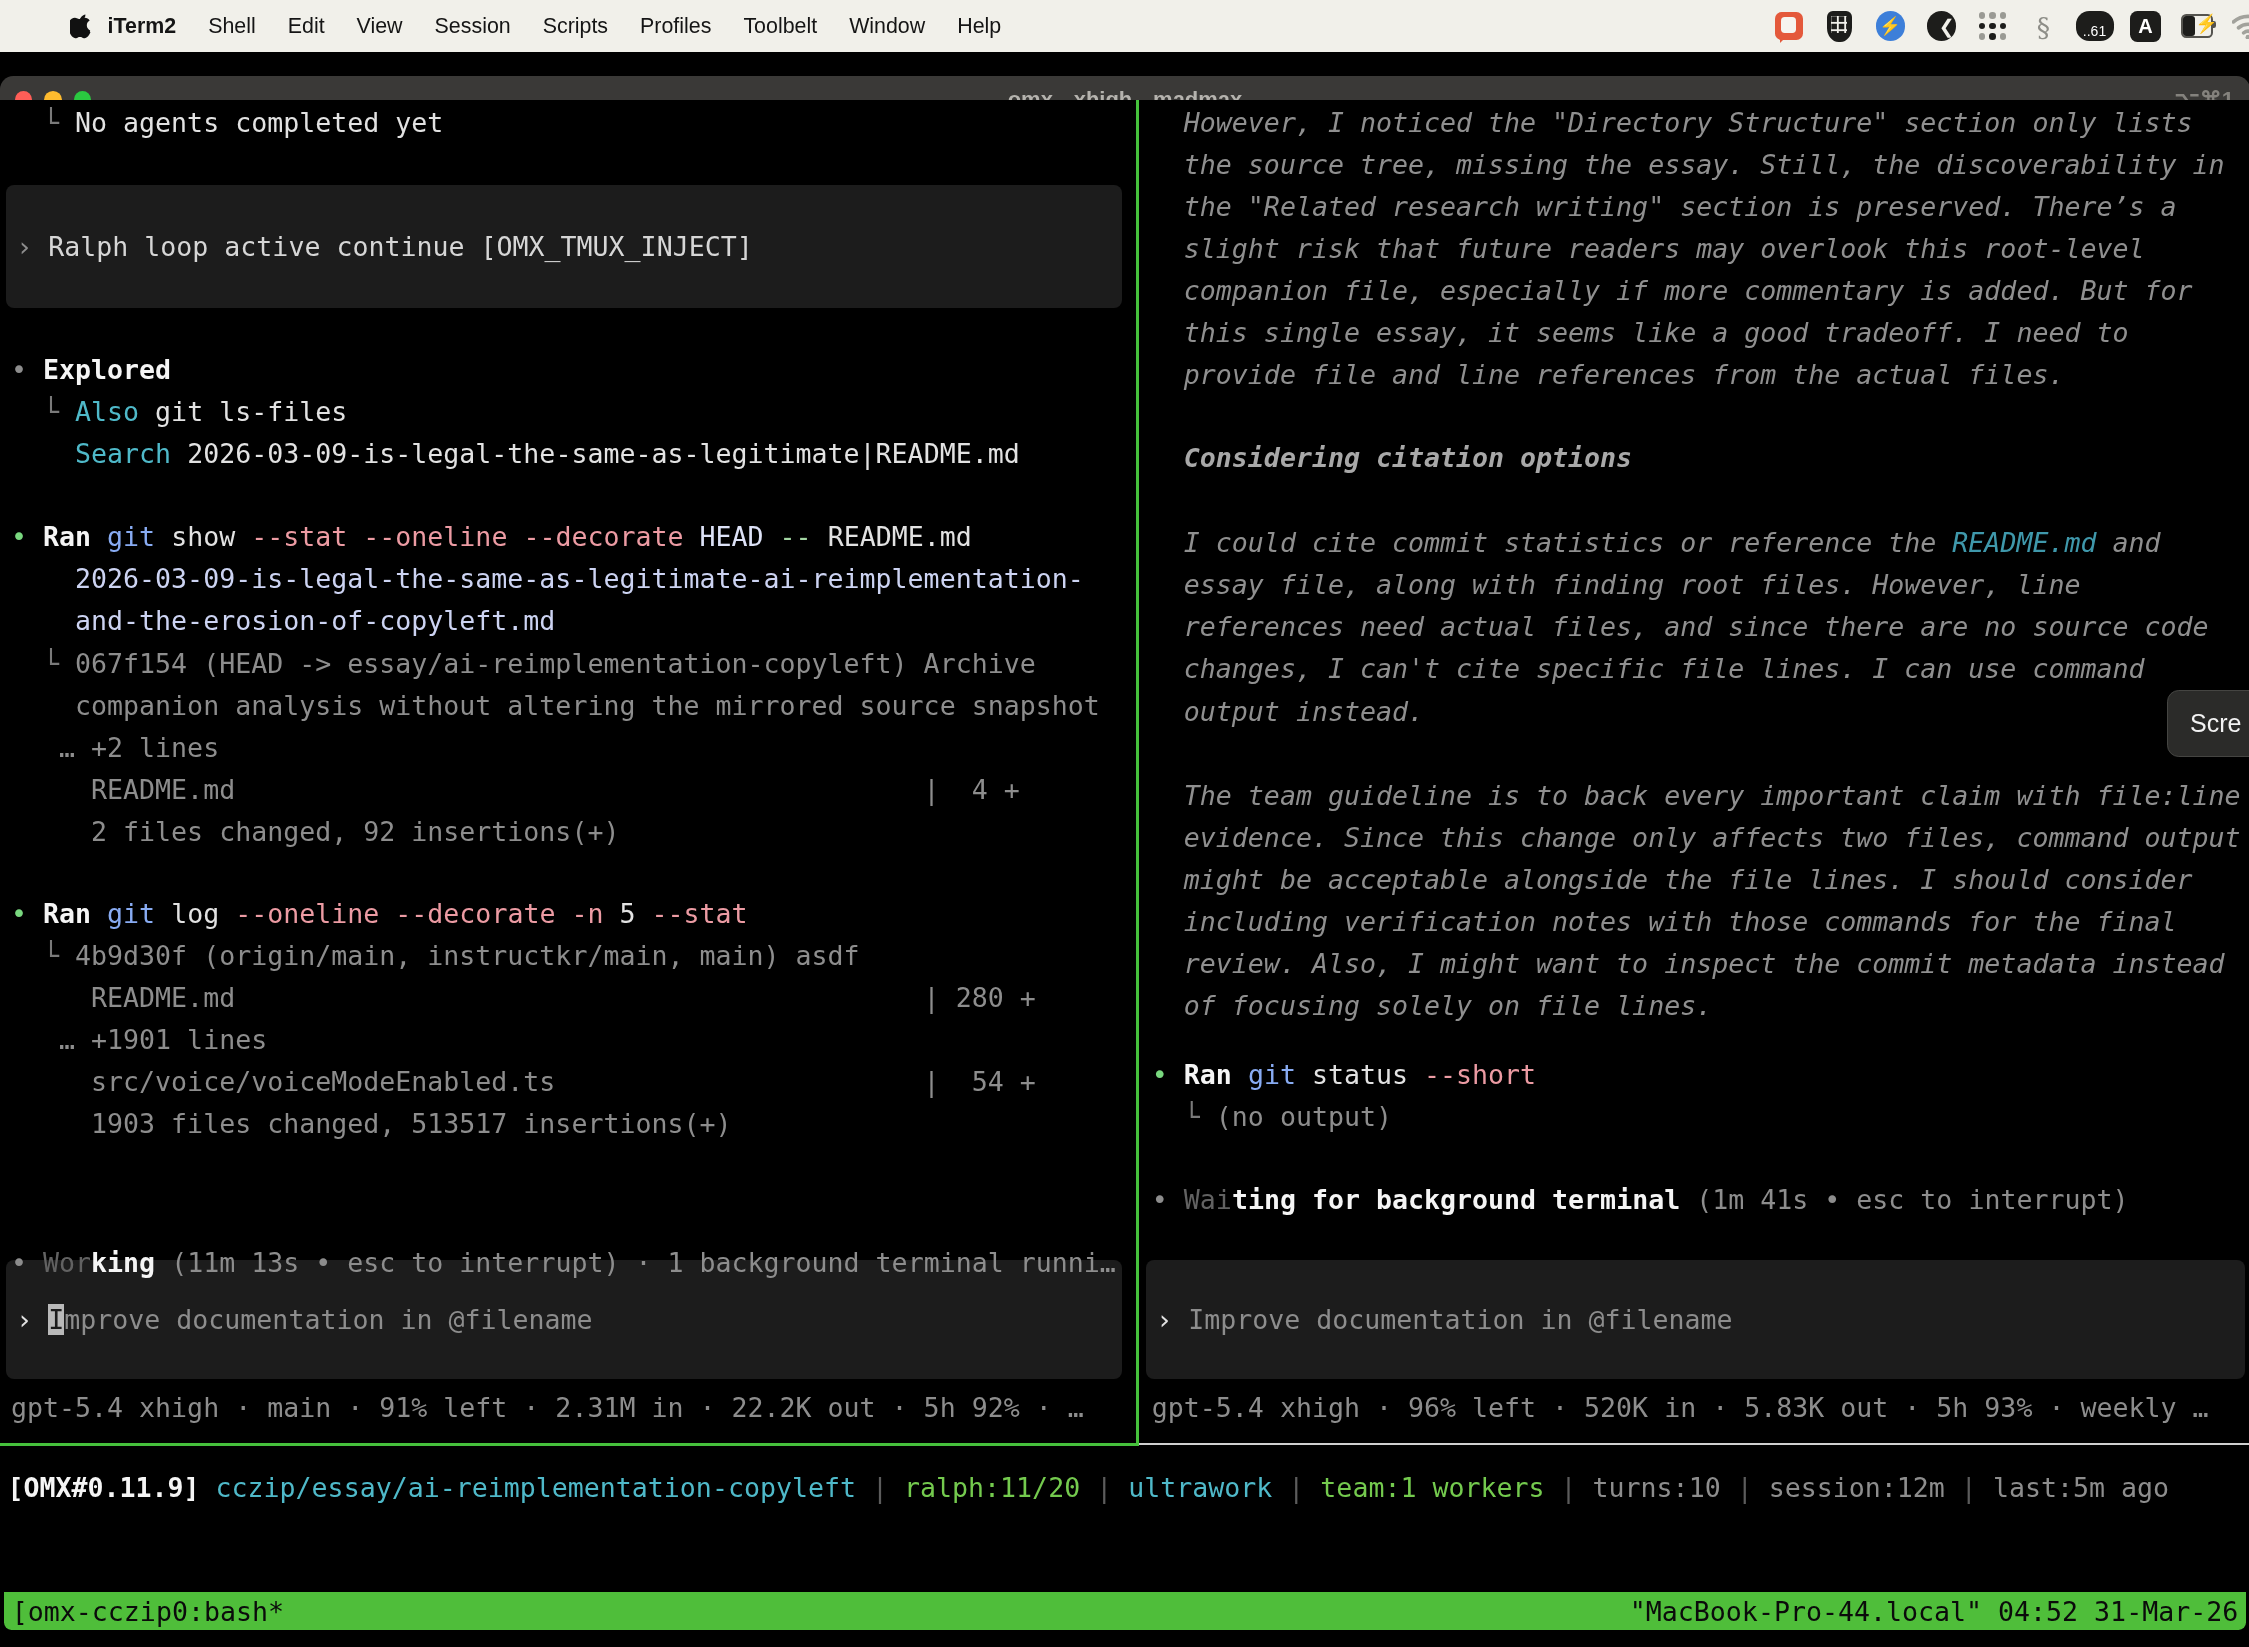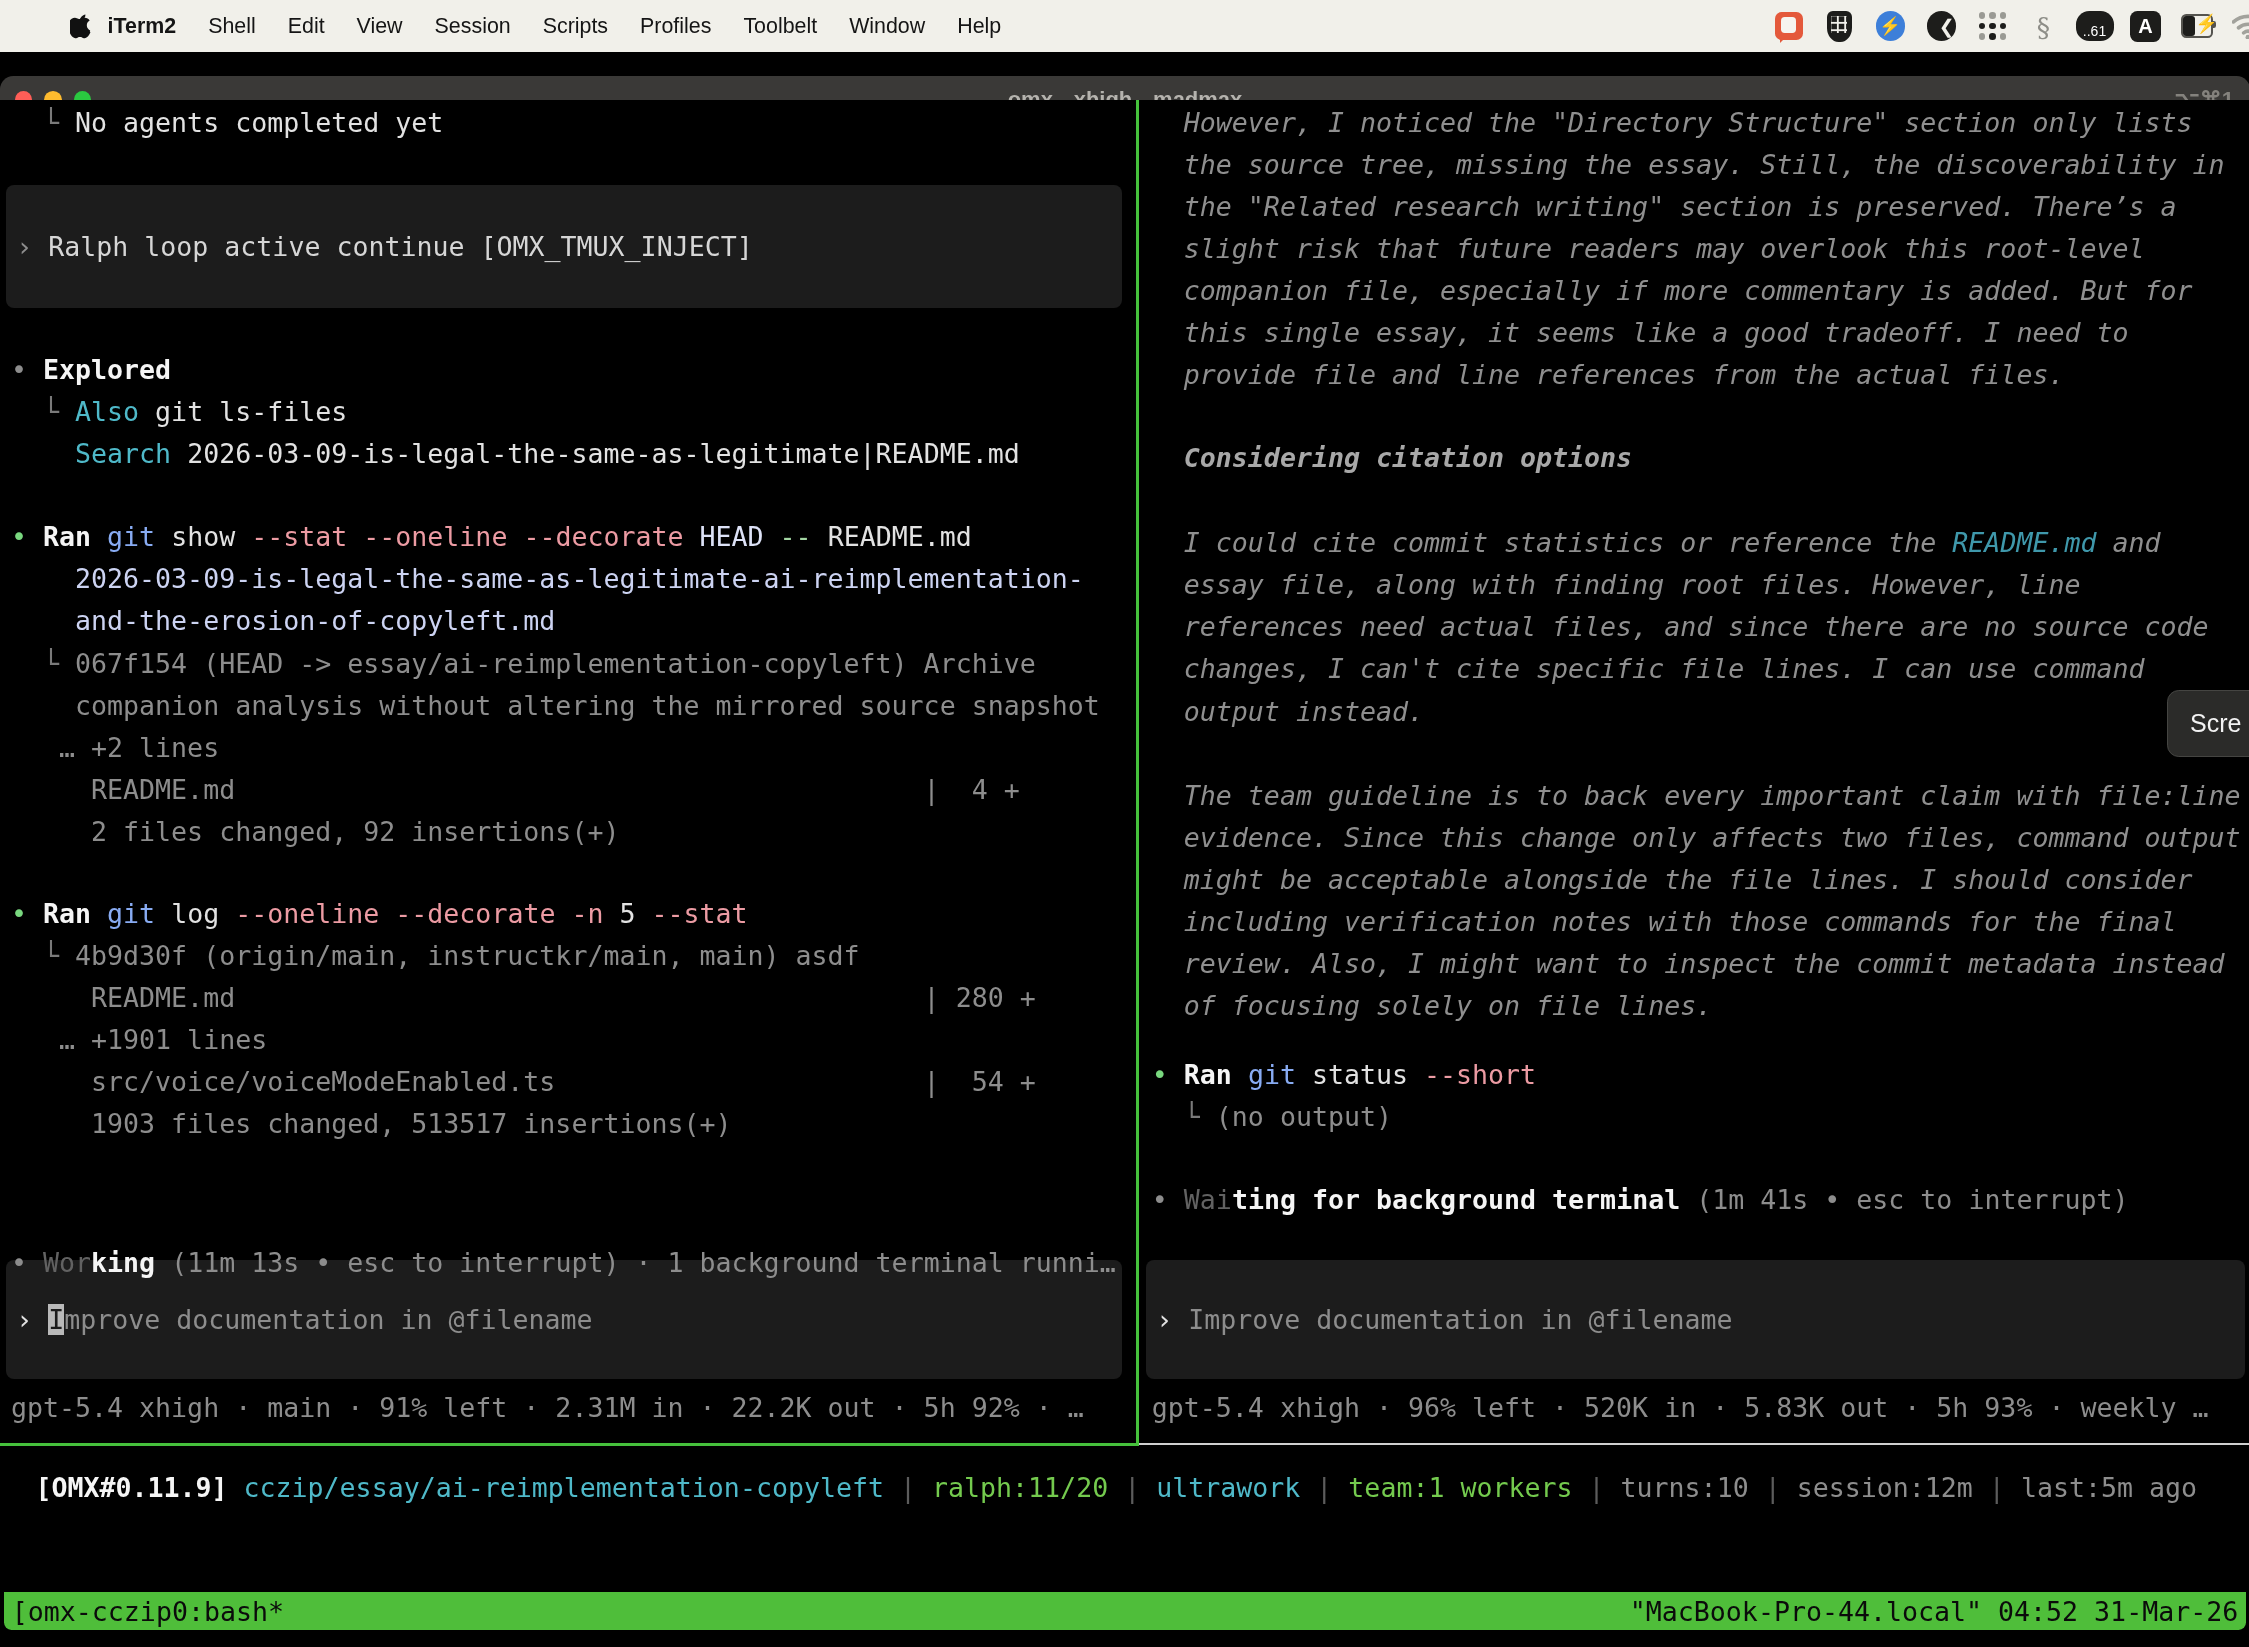--- a/index.html
+++ b/index.html
@@ -87,7 +87,7 @@
         color:#f2f2f2;font-family:"Liberation Sans",sans-serif;font-size:25px;z-index:5;}
 
   
-  .omx-line{position:absolute;left:7.4px;top:1467px;white-space:pre;line-height:42px;font-size:26.6px;margin-left:28px;}
+  .omx-line{position:absolute;left:7.4px;top:1467px;white-space:pre;line-height:42px;font-size:26.6px;}
   .tmuxbar{position:absolute;left:4.4px;right:4.4px;top:1592px;height:38px;background:#4fbe3a;
            border-radius:0 0 7.4px 7.4px;display:flex;align-items:center;color:#0b0b0b;font-size:26.6px;}
   .tmux-left{margin-left:7.4px;white-space:pre;}

